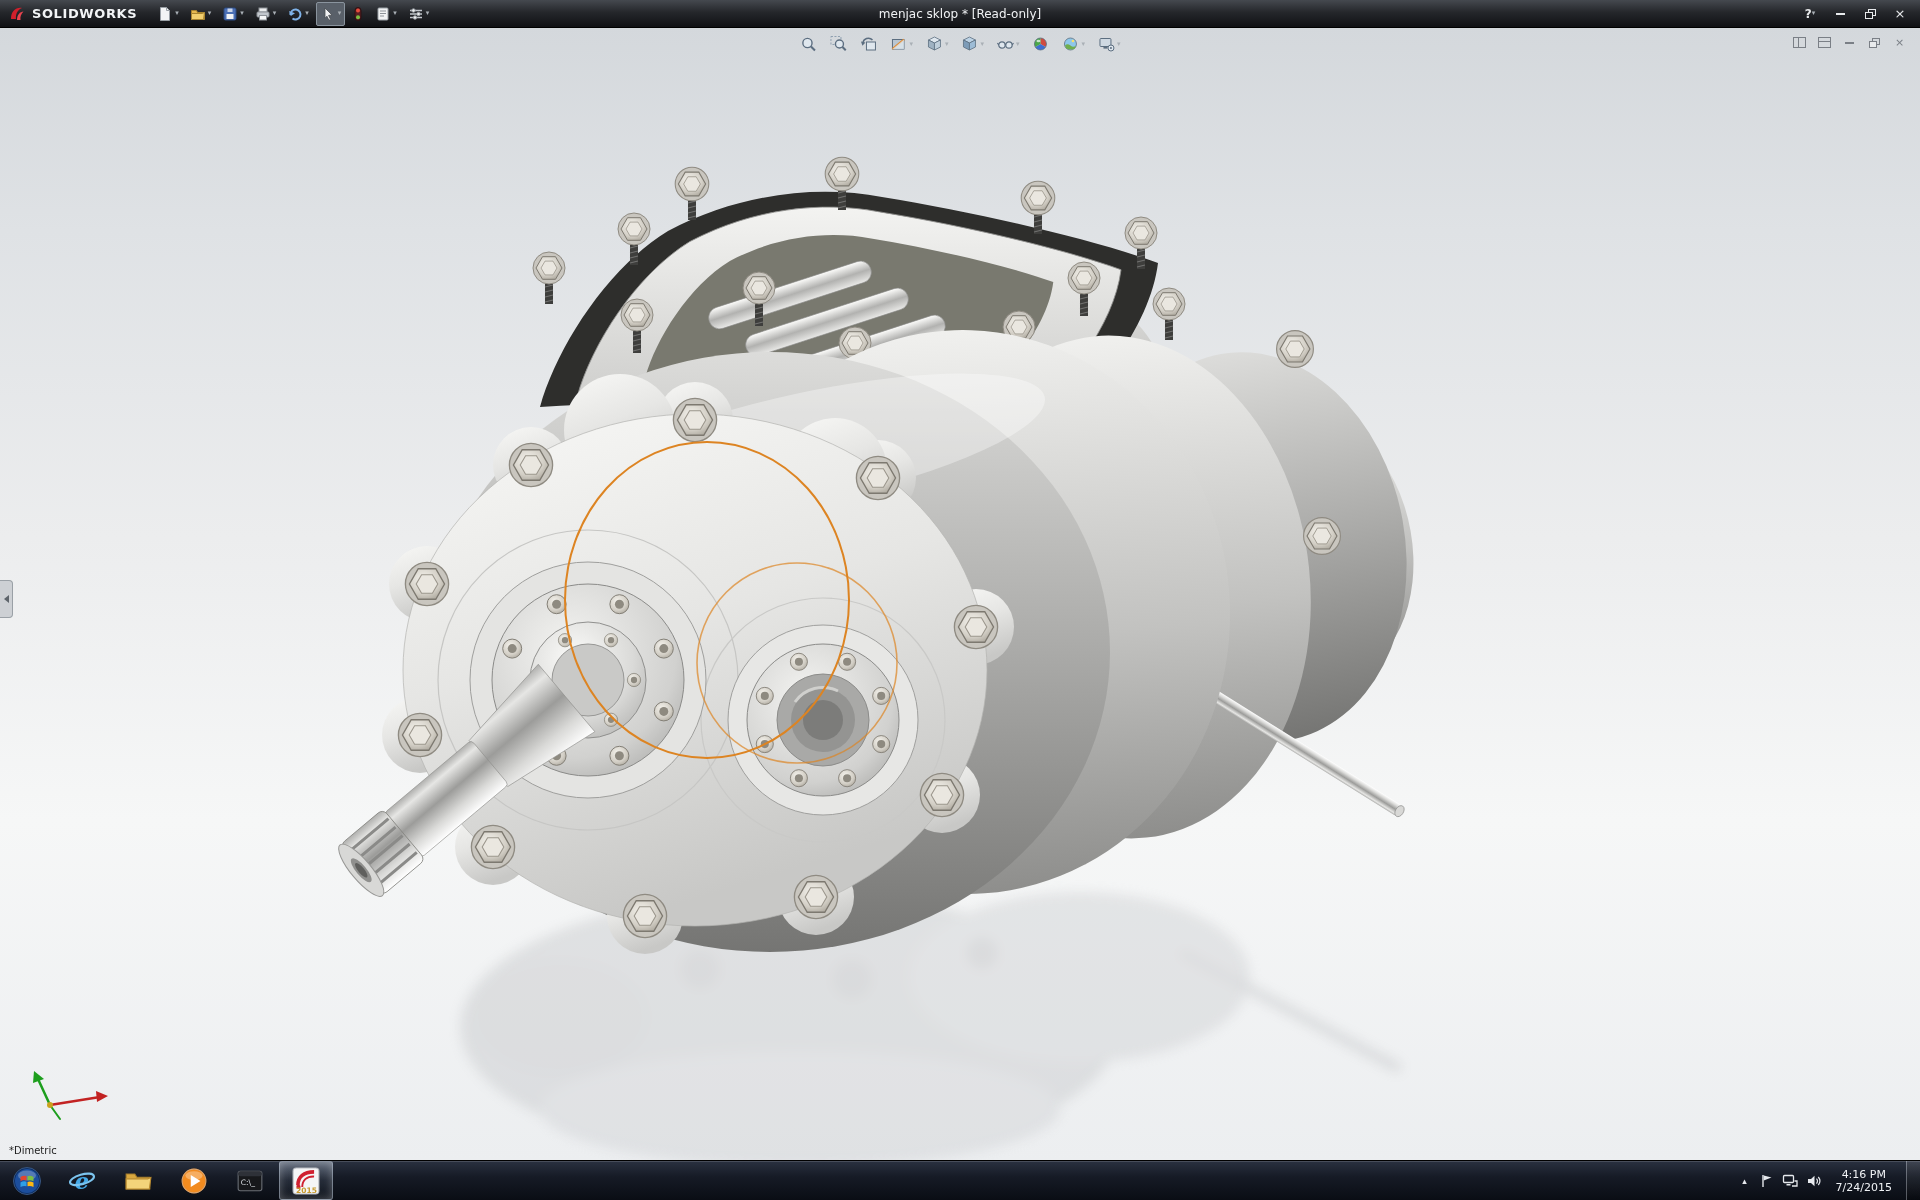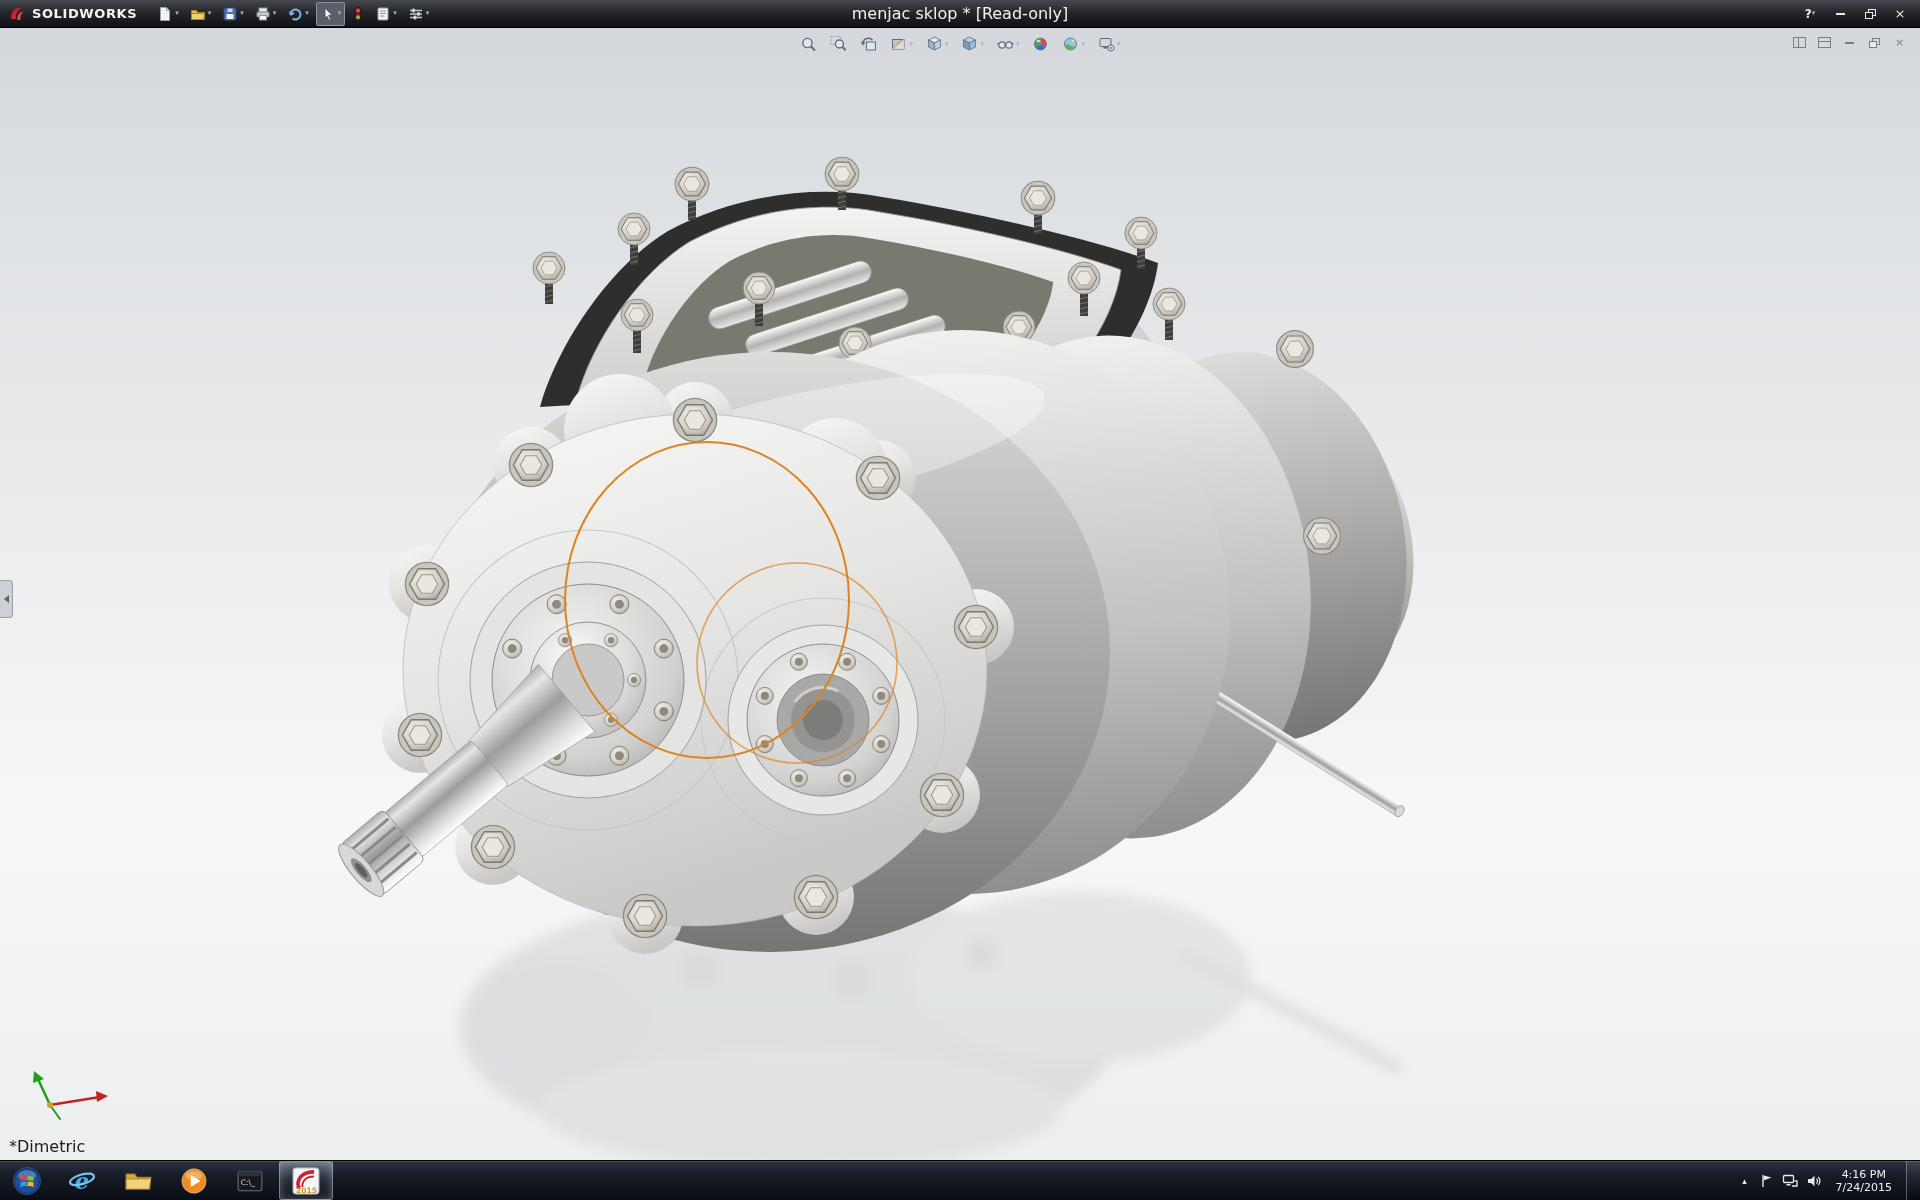--- a/index.html
+++ b/index.html
@@ -18,7 +18,7 @@
   .caret{display:inline-block;font-size:7px;color:#aab0b6;line-height:7px;}
   .caret::after{content:"▾";}
   .tb-title{position:absolute;left:0;right:0;top:0;height:27px;display:flex;align-items:center;justify-content:center;
-    font-size:16px;color:#f0f2f4;pointer-events:none;z-index:1;}
+    font-size:12px;color:#f0f2f4;pointer-events:none;z-index:1;}
   .tb-controls{margin-left:auto;display:flex;align-items:center;gap:14px;padding-right:12px;z-index:2;}
   .tb-ctl{display:flex;align-items:center;justify-content:center;min-width:16px;height:18px;color:#e8eaec;font-size:13px;}
   .g-min{display:inline-block;width:9px;height:2px;background:#e8eaec;}

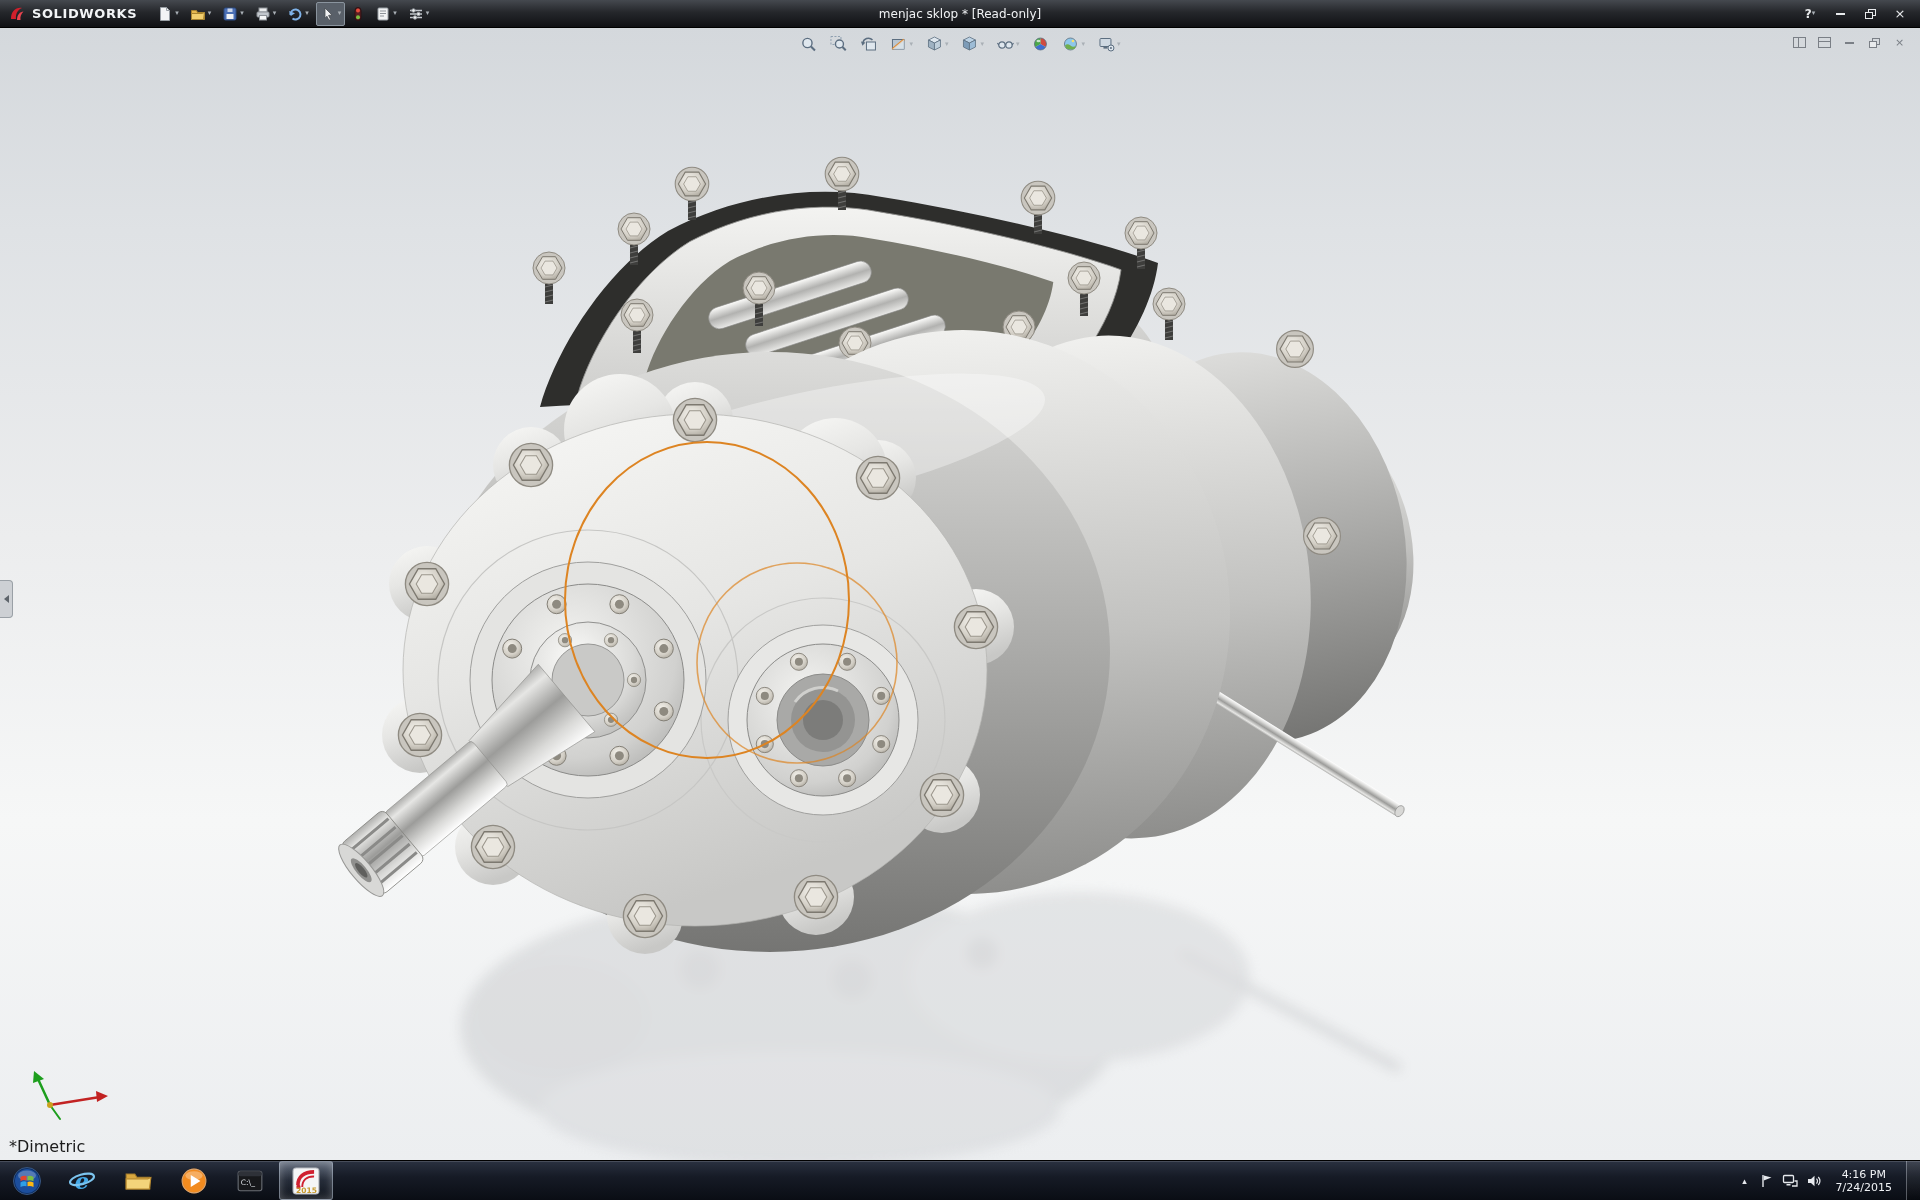--- a/index.html
+++ b/index.html
@@ -49,7 +49,7 @@
     border-radius:0 4px 4px 0;display:flex;align-items:center;justify-content:center;z-index:10;}
   .fm-tab::after{content:"";width:0;height:0;border-top:4px solid transparent;border-bottom:4px solid transparent;border-right:5px solid #5e646b;}
 
-  .view-label{position:absolute;left:9px;bottom:5px;font-size:16px;color:#1c1c1c;z-index:10;}
+  .view-label{position:absolute;left:9px;bottom:5px;font-size:10px;color:#1c1c1c;z-index:10;}
 
   
   .taskbar{position:absolute;bottom:0;left:0;right:0;height:39px;z-index:40;display:flex;align-items:center;

